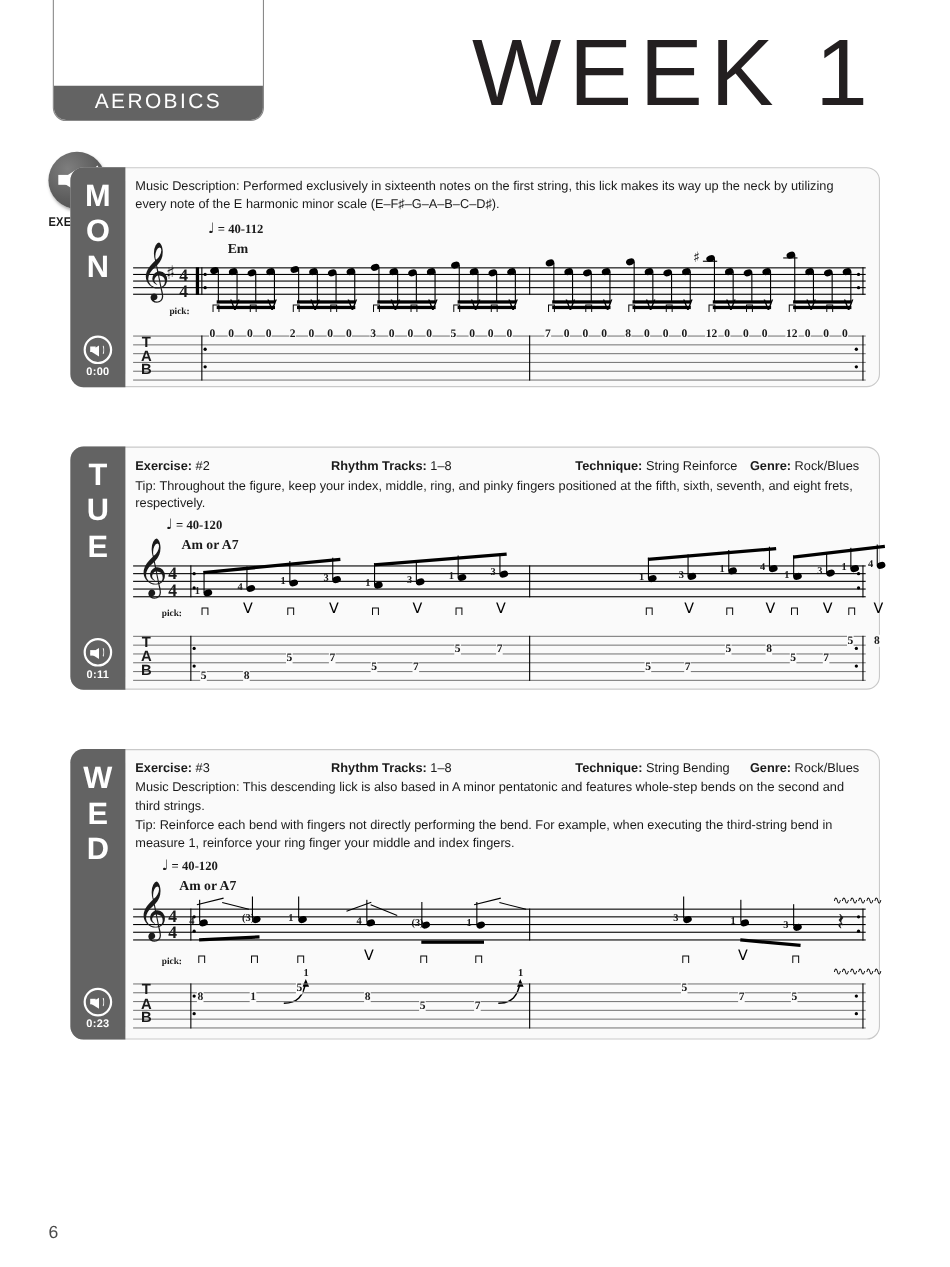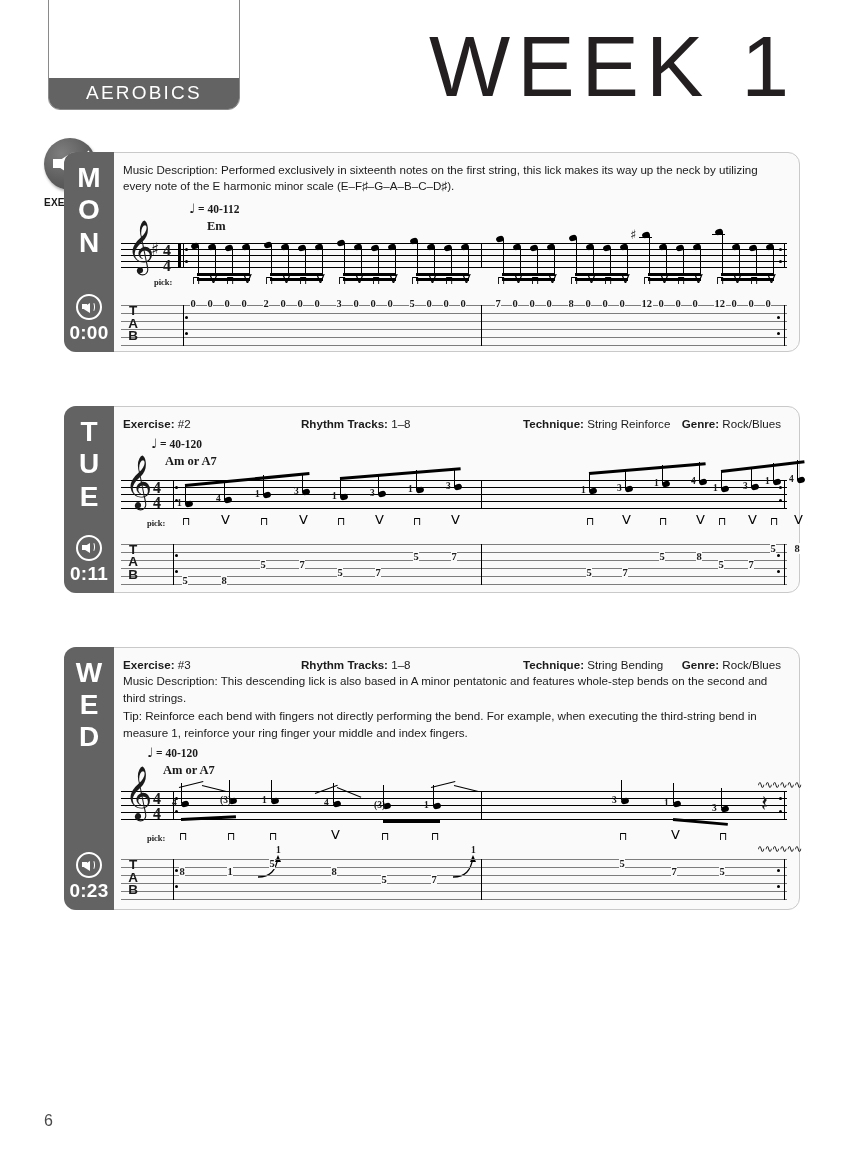--- a/index.html
+++ b/index.html
@@ -136,7 +136,7 @@
   .speaker-small .spk .box { width: 5px; left: 16%; top: 38%; height: 22%; }
   .speaker-small .spk .arc1 { left: 52%; top: 26%; width: 26%; height: 46%; border-width: 1.6px; }
   .timestamp {
-    font-size: 19px; font-weight: 700; color: #ffffff;
+    font-size: 10px; font-weight: 700; color: #ffffff;
     letter-spacing: .3px;
   }
 

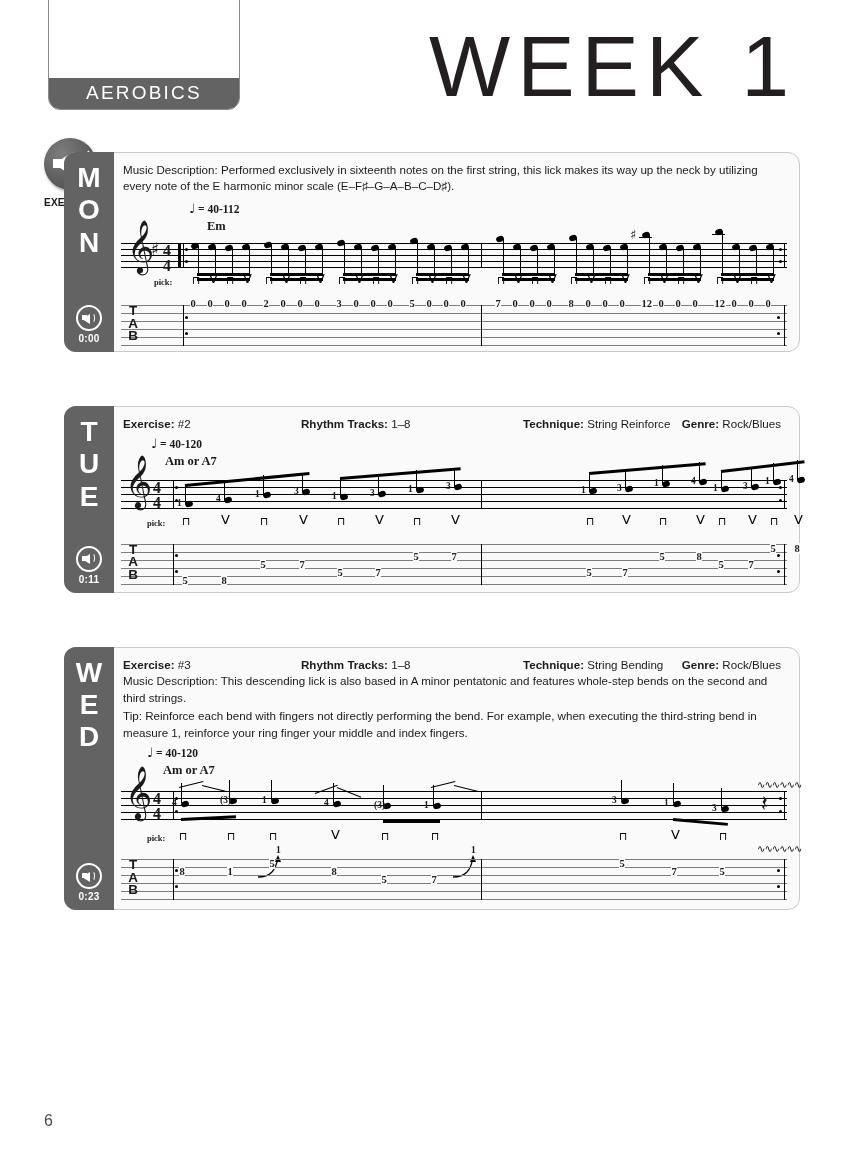--- a/index.html
+++ b/index.html
@@ -522,6 +522,10 @@
         <span class="v">Rock/Blues</span>
       </div>
     </div>
+    <div class="tip">
+      <b>Tip:</b>
+      <span>Throughout the figure, keep your index, middle, ring, and pinky fingers positioned at the fifth, sixth, seventh, and eight frets, respectively.</span>
+    </div>
 
     <div class="notation" style="height:150px;">
       <div class="tempo" style="left:30px; top:0px;">

